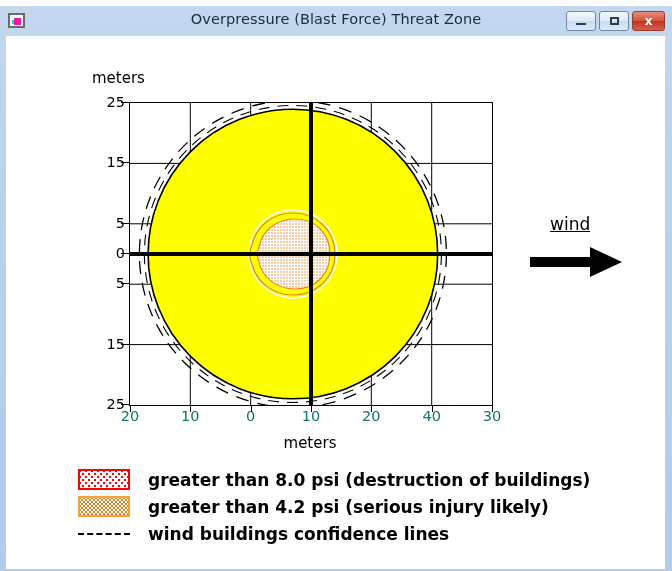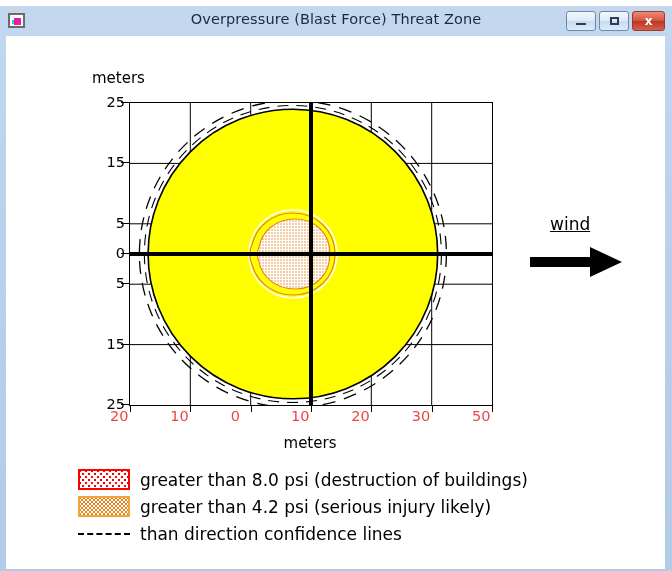--- a/index.html
+++ b/index.html
@@ -167,8 +167,9 @@
     top: 0;
     width: 40px;
     margin-left: -20px;
+    text-align: center;
     font-size: 14.5px;
-    color: #ef4444;
+    color: #0f766e;
   }
   #xtick-holder {
     position: absolute;

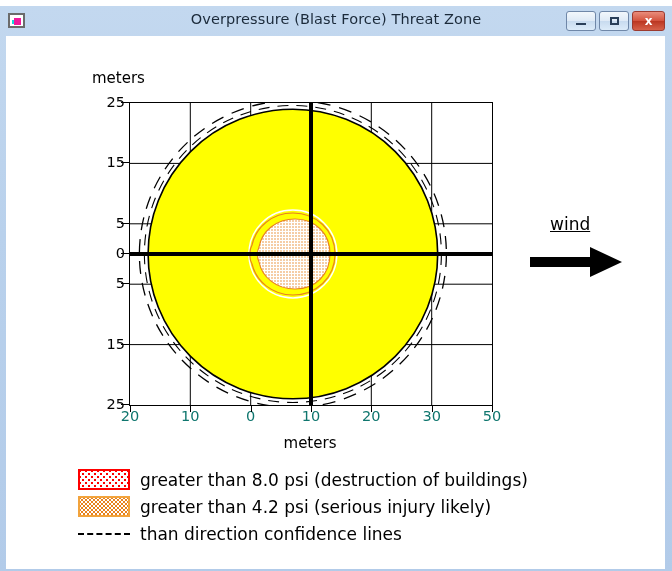--- a/index.html
+++ b/index.html
@@ -386,7 +386,7 @@
         <div class="xtick" style="left:120.7px;">0</div>
         <div class="xtick" style="left:181px;">10</div>
         <div class="xtick" style="left:241.3px;">20</div>
-        <div class="xtick" style="left:301.7px;">30</div>
+        <div class="xtick" style="left:301.7px;">40</div>
         <div class="xtick" style="left:362px;">50</div>
       </div>
       <div class="tickmark-x" style="left:124px;"></div>

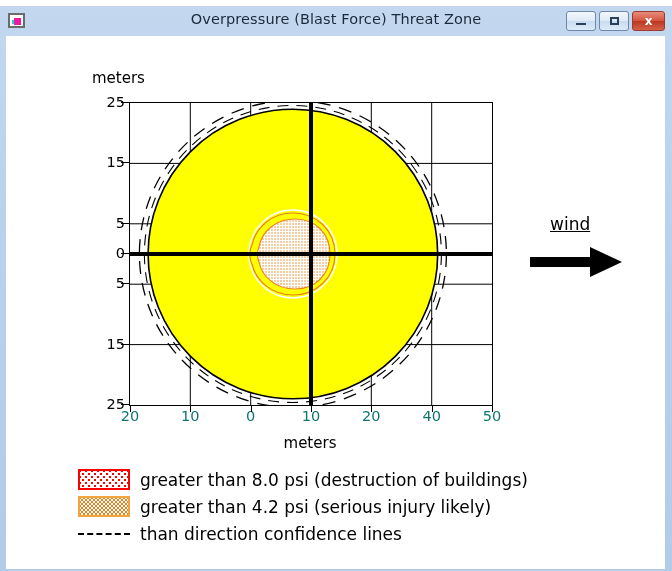--- a/index.html
+++ b/index.html
@@ -387,7 +387,7 @@
         <div class="xtick" style="left:181px;">10</div>
         <div class="xtick" style="left:241.3px;">20</div>
         <div class="xtick" style="left:301.7px;">40</div>
-        <div class="xtick" style="left:362px;">50</div>
+        <div class="xtick" style="left:362px;">30</div>
       </div>
       <div class="tickmark-x" style="left:124px;"></div>
       <div class="tickmark-x" style="left:184.3px;"></div>

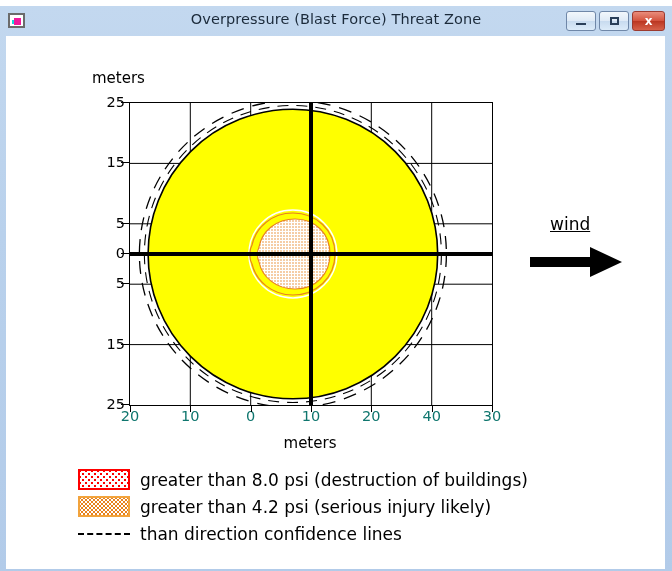--- a/index.html
+++ b/index.html
@@ -248,10 +248,11 @@
     border-top: 2px dashed #000000;
   }
   .legend-label {
-    margin-left: 10px;
+    margin-left: 18px;
     font-size: 17px;
     color: #000000;
     white-space: nowrap;
+    font-weight: bold;
   }
 
   

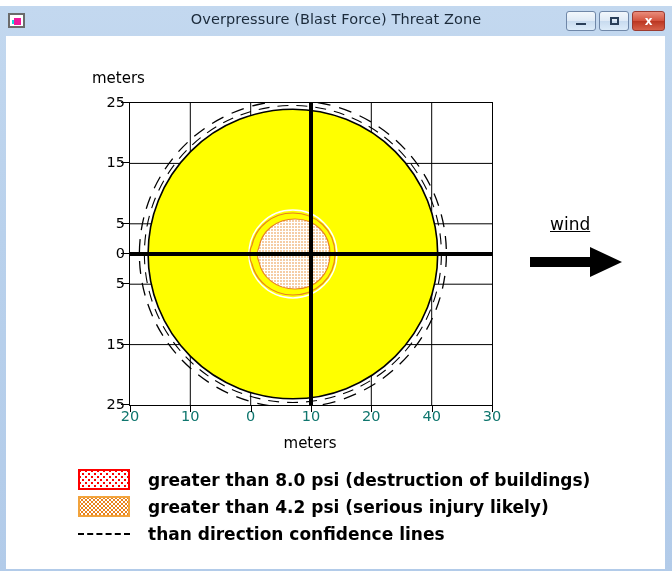--- a/index.html
+++ b/index.html
@@ -421,7 +421,7 @@
         <div class="swatch-box sw-dash">
           <div class="dashline"></div>
         </div>
-        <div class="legend-label">than direction confidence lines</div>
+        <div class="legend-label">wind buildings confidence lines</div>
       </div>
     </div>
 

